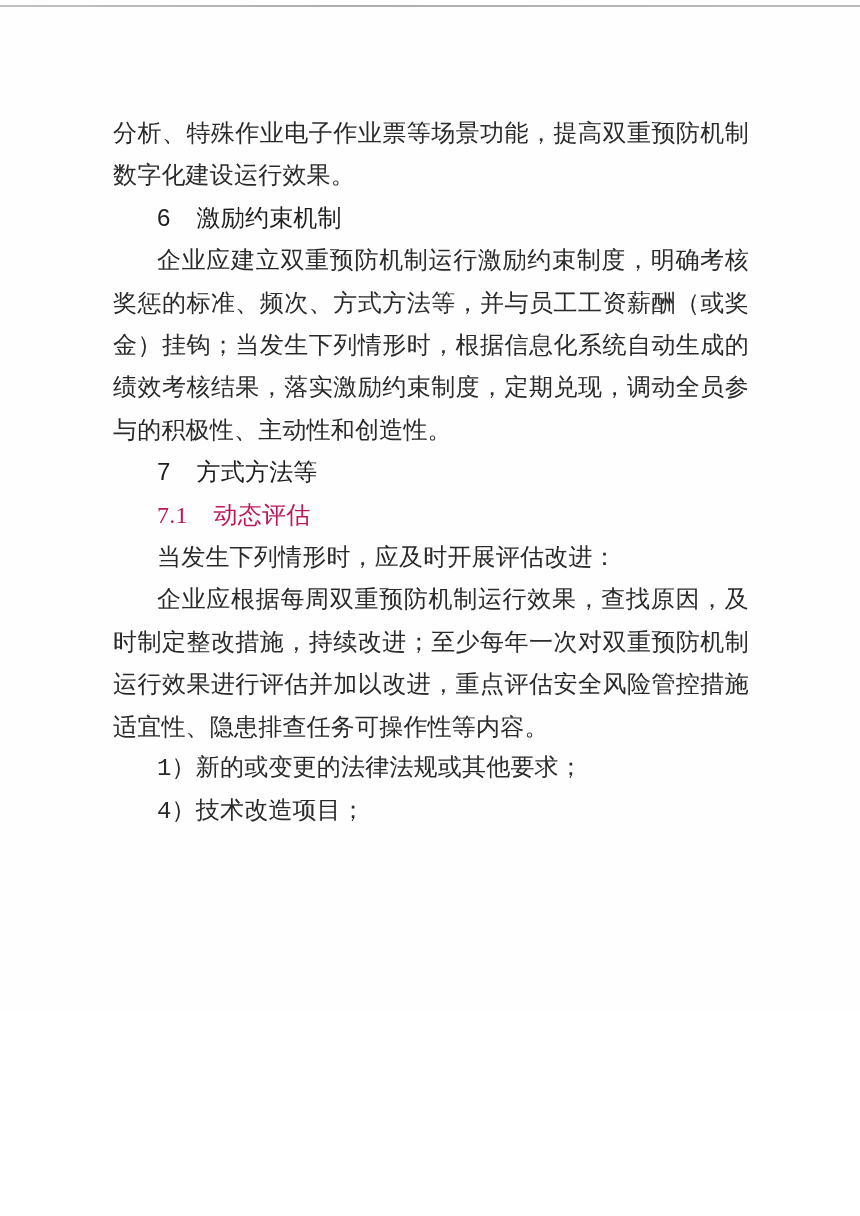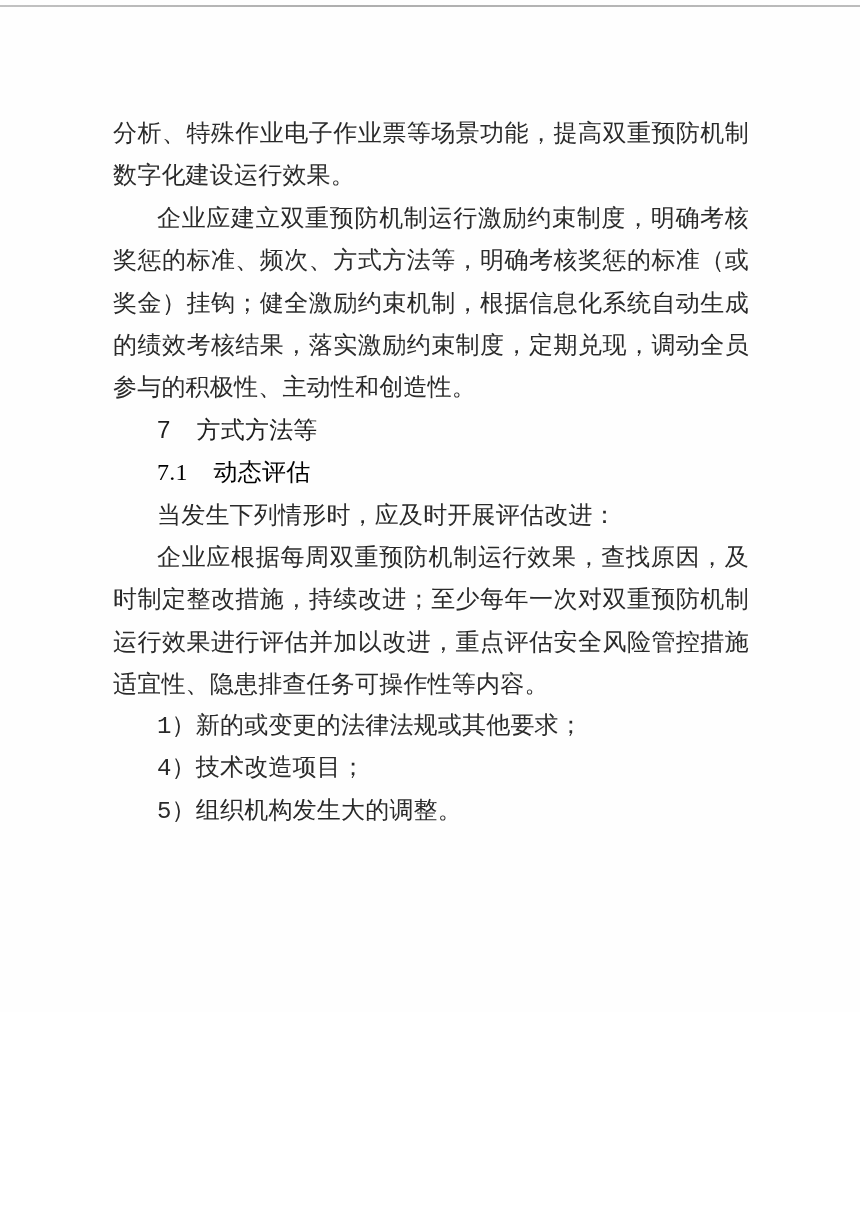--- a/index.html
+++ b/index.html
@@ -81,6 +81,7 @@
   <div class="text-block">
     <p class="para-noindent">分析、特殊作业电子作业票等场景功能，提高双重预防机制数字化建设运行效果。</p>
 
+    <h2 class="sec-heading"><span>6</span><span class="heading-title">激励约束机制</span></h2>
 
     <p class="para-indent">企业应建立双重预防机制运行激励约束制度，明确考核奖惩的标准、频次、方式方法等，明确考核奖惩的标准（或奖金）挂钩；健全激励约束机制，根据信息化系统自动生成的绩效考核结果，落实激励约束制度，定期兑现，调动全员参与的积极性、主动性和创造性。</p>
 

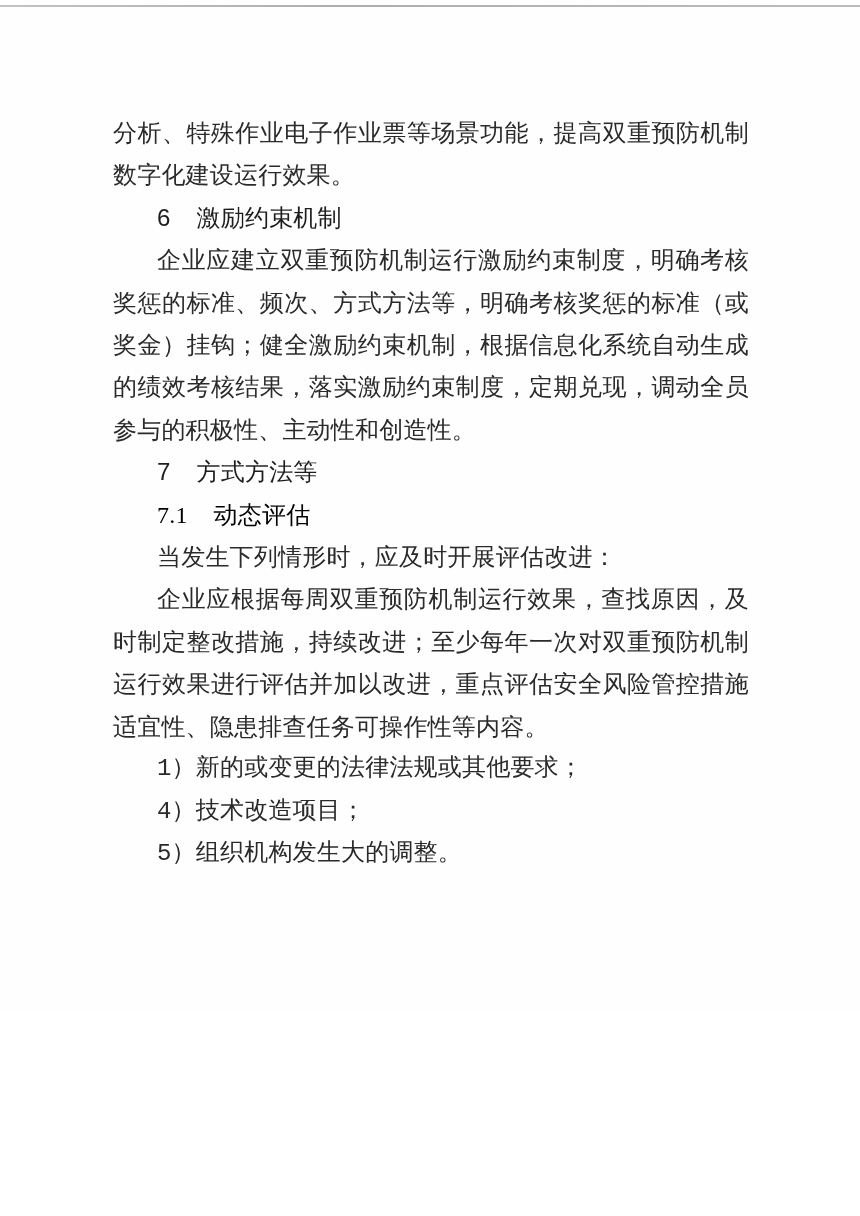--- a/index.html
+++ b/index.html
@@ -83,7 +83,7 @@
 
     <h2 class="sec-heading"><span>6</span><span class="heading-title">激励约束机制</span></h2>
 
-    <p class="para-indent">企业应建立双重预防机制运行激励约束制度，明确考核奖惩的标准、频次、方式方法等，明确考核奖惩的标准（或奖金）挂钩；健全激励约束机制，根据信息化系统自动生成的绩效考核结果，落实激励约束制度，定期兑现，调动全员参与的积极性、主动性和创造性。</p>
+    <p class="para-indent">企业应建立双重预防机制运行激励约束制度，明确考核奖惩的标准、频次、方式方法等，并与员工工资薪酬（或奖金）挂钩；当发生下列情形时，根据信息化系统自动生成的绩效考核结果，落实激励约束制度，定期兑现，调动全员参与的积极性、主动性和创造性。</p>
 
     <h2 class="sec-heading"><span>7</span><span class="heading-title">方式方法等</span></h2>
 

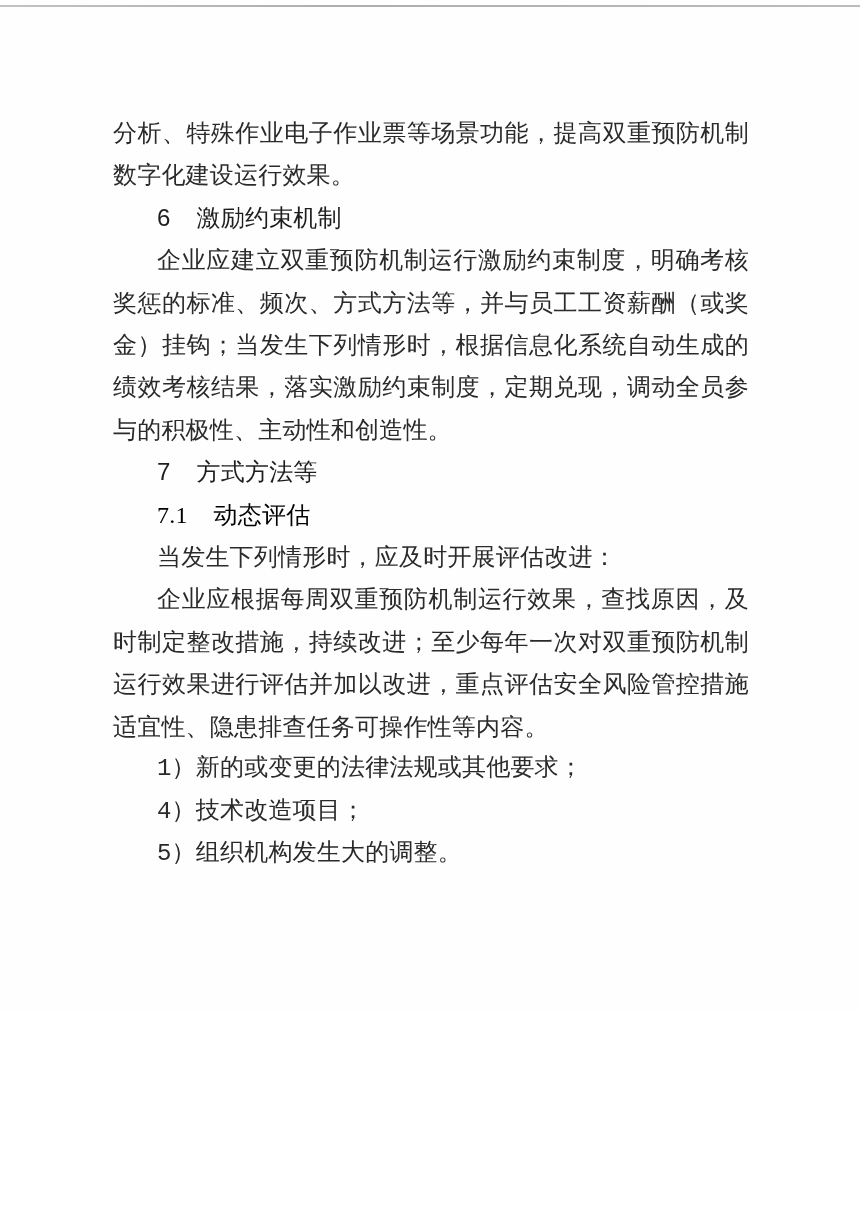--- a/index.html
+++ b/index.html
@@ -52,7 +52,7 @@
   .sub-heading {
     text-indent: 44px;
     text-align: left;
-    color: #000000;
+    color: #be185d;
   }
   .heading-title { margin-left: 26px; }
   .list-item {

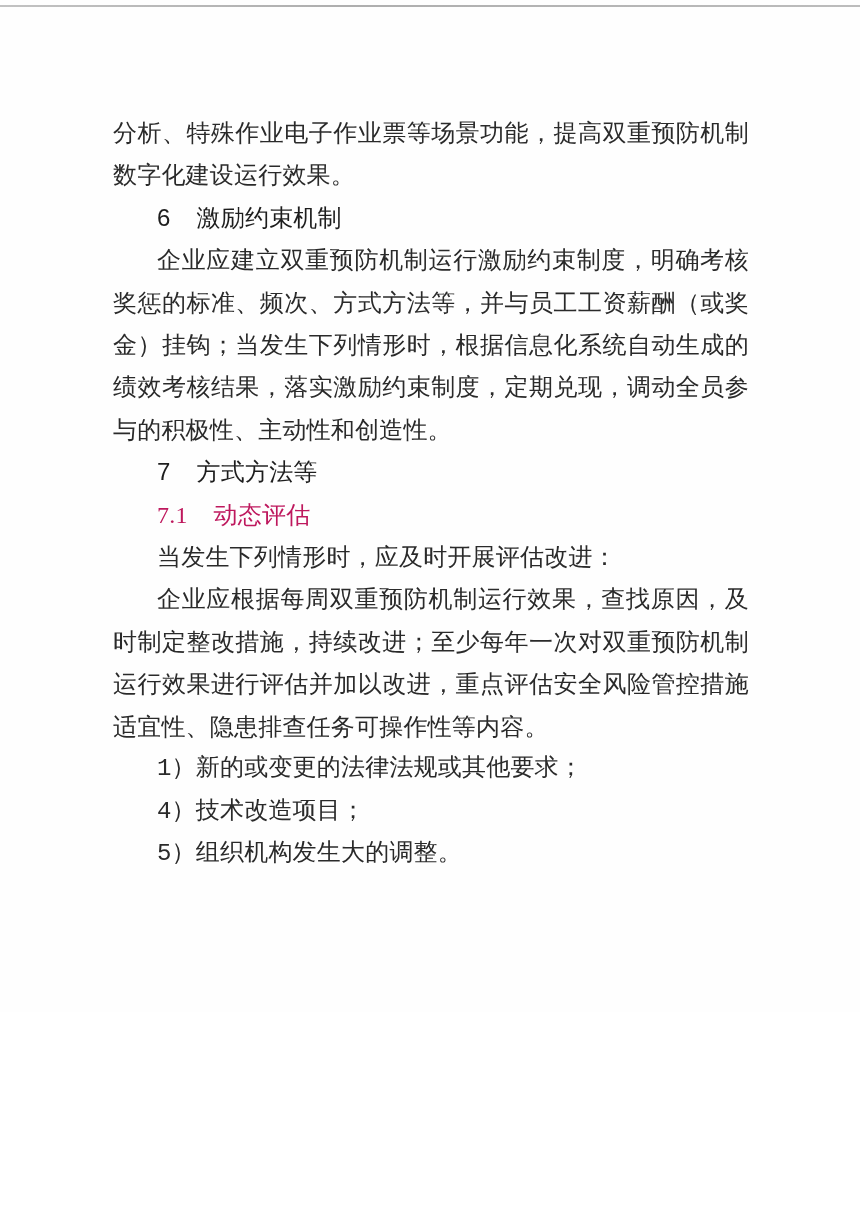--- a/index.html
+++ b/index.html
@@ -94,7 +94,6 @@
 
     <p class="list-item">1）新的或变更的法律法规或其他要求；</p>
     <p class="list-item">4）技术改造项目；</p>
-    <p class="list-item">5）组织机构发生大的调整。</p>
 
   </div>
 

